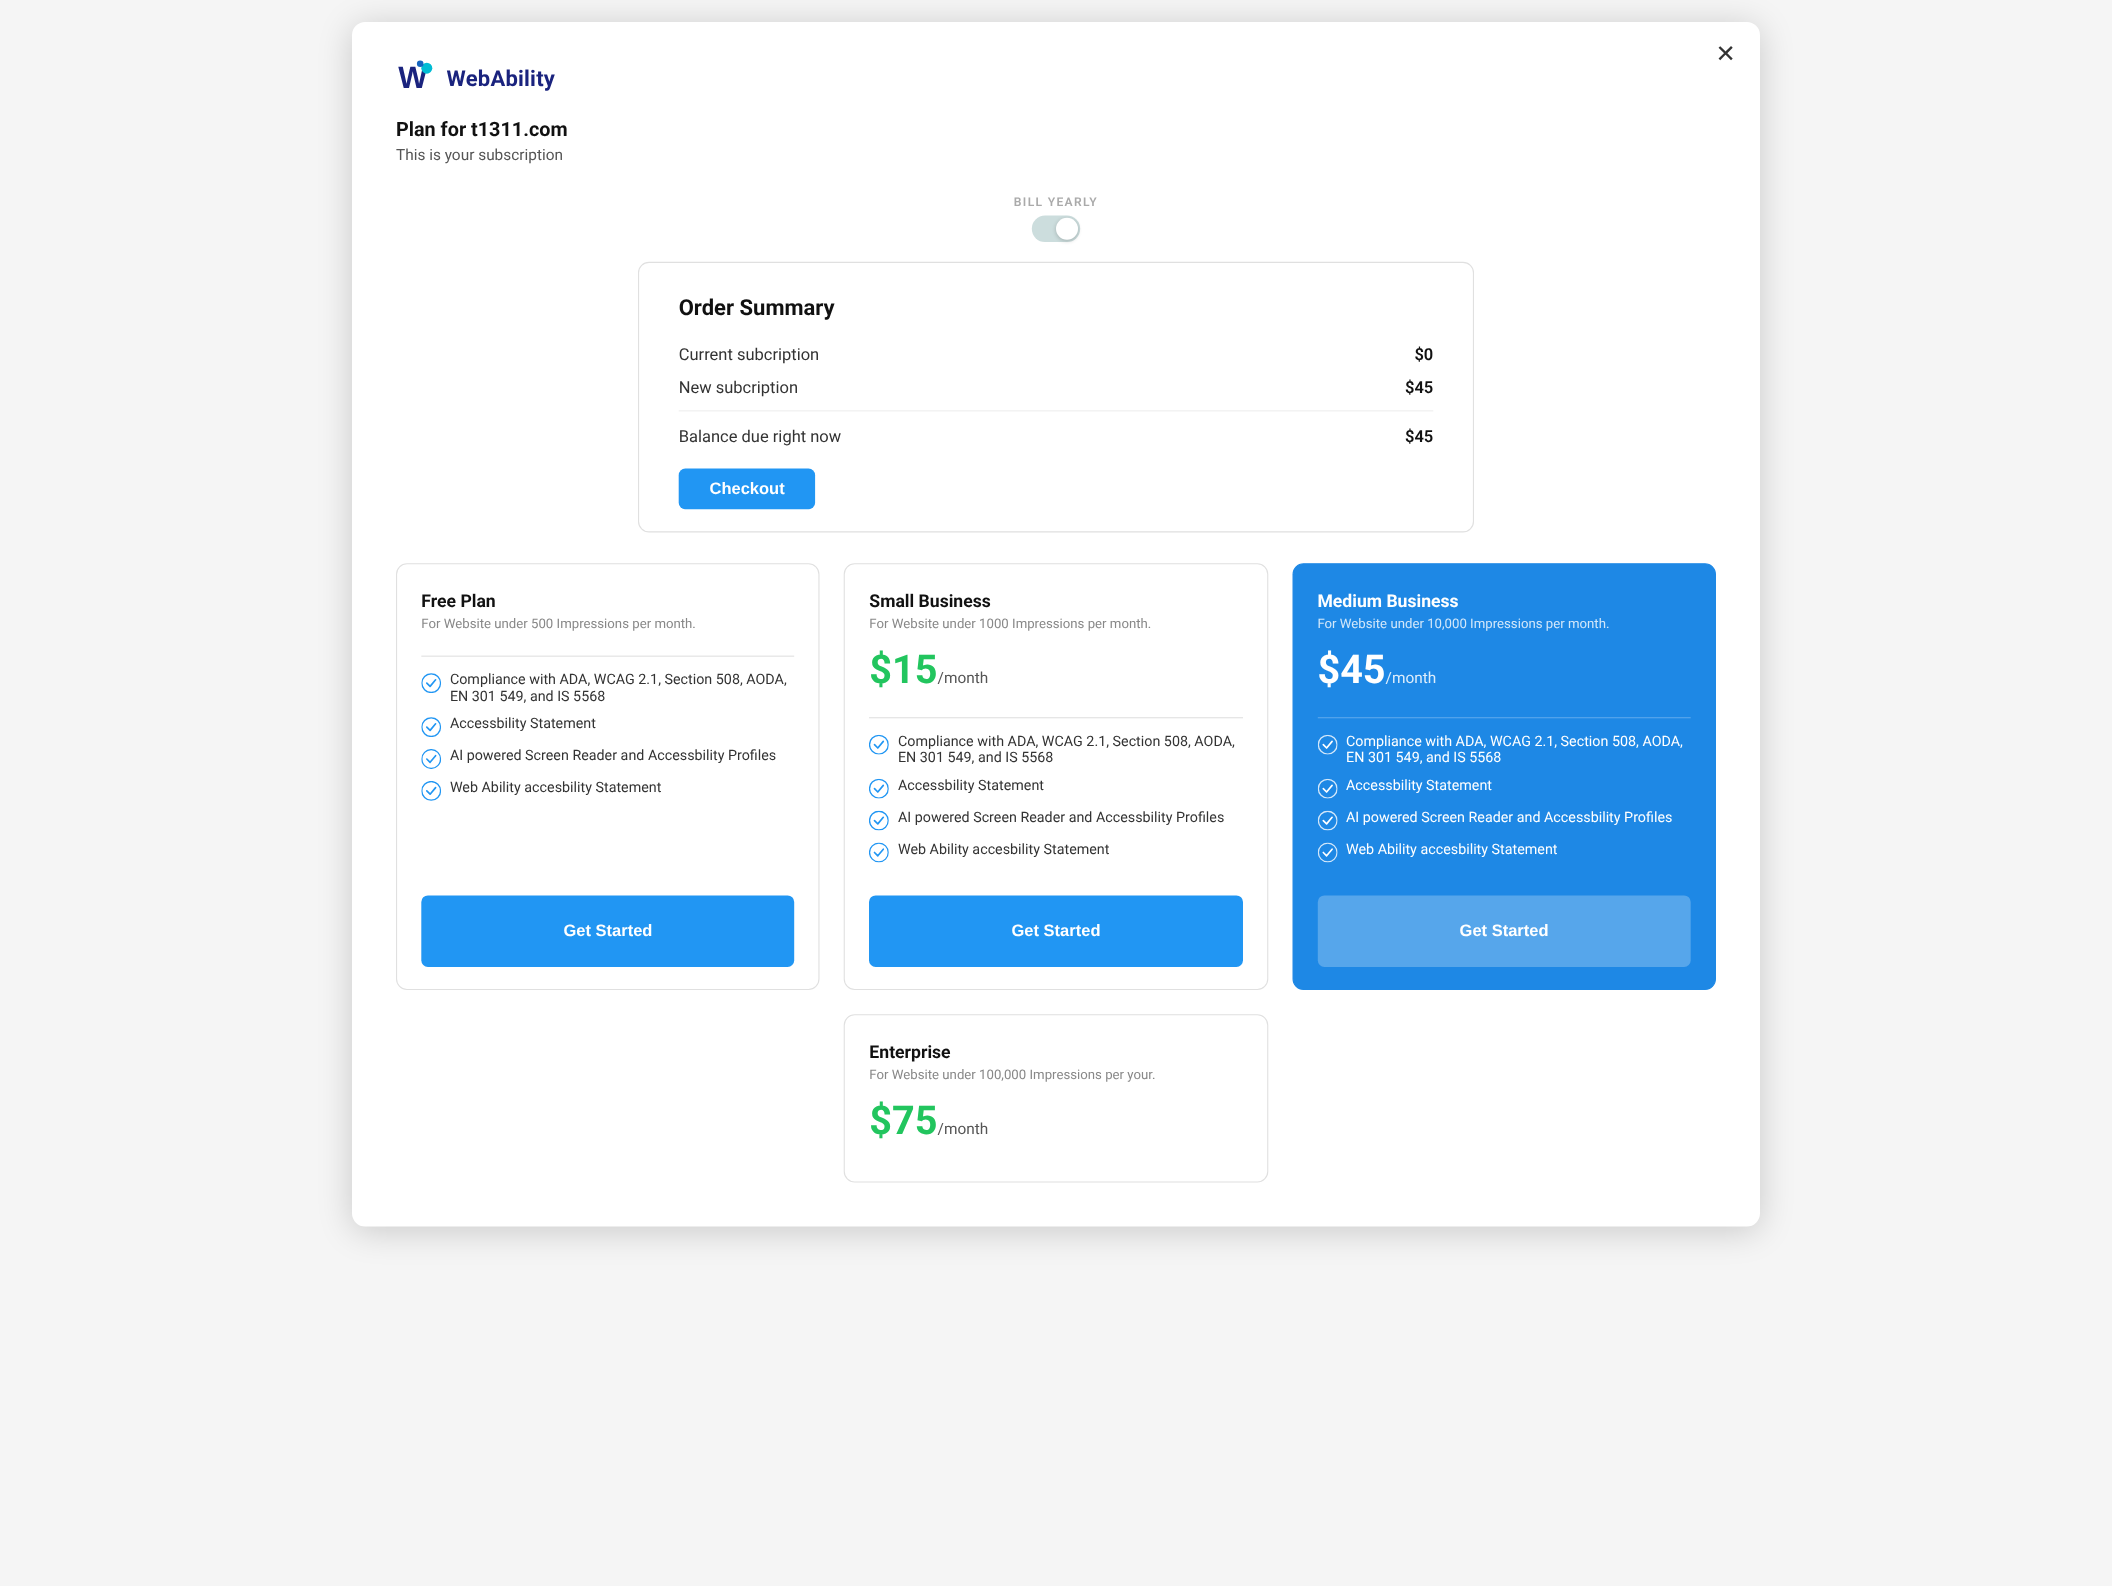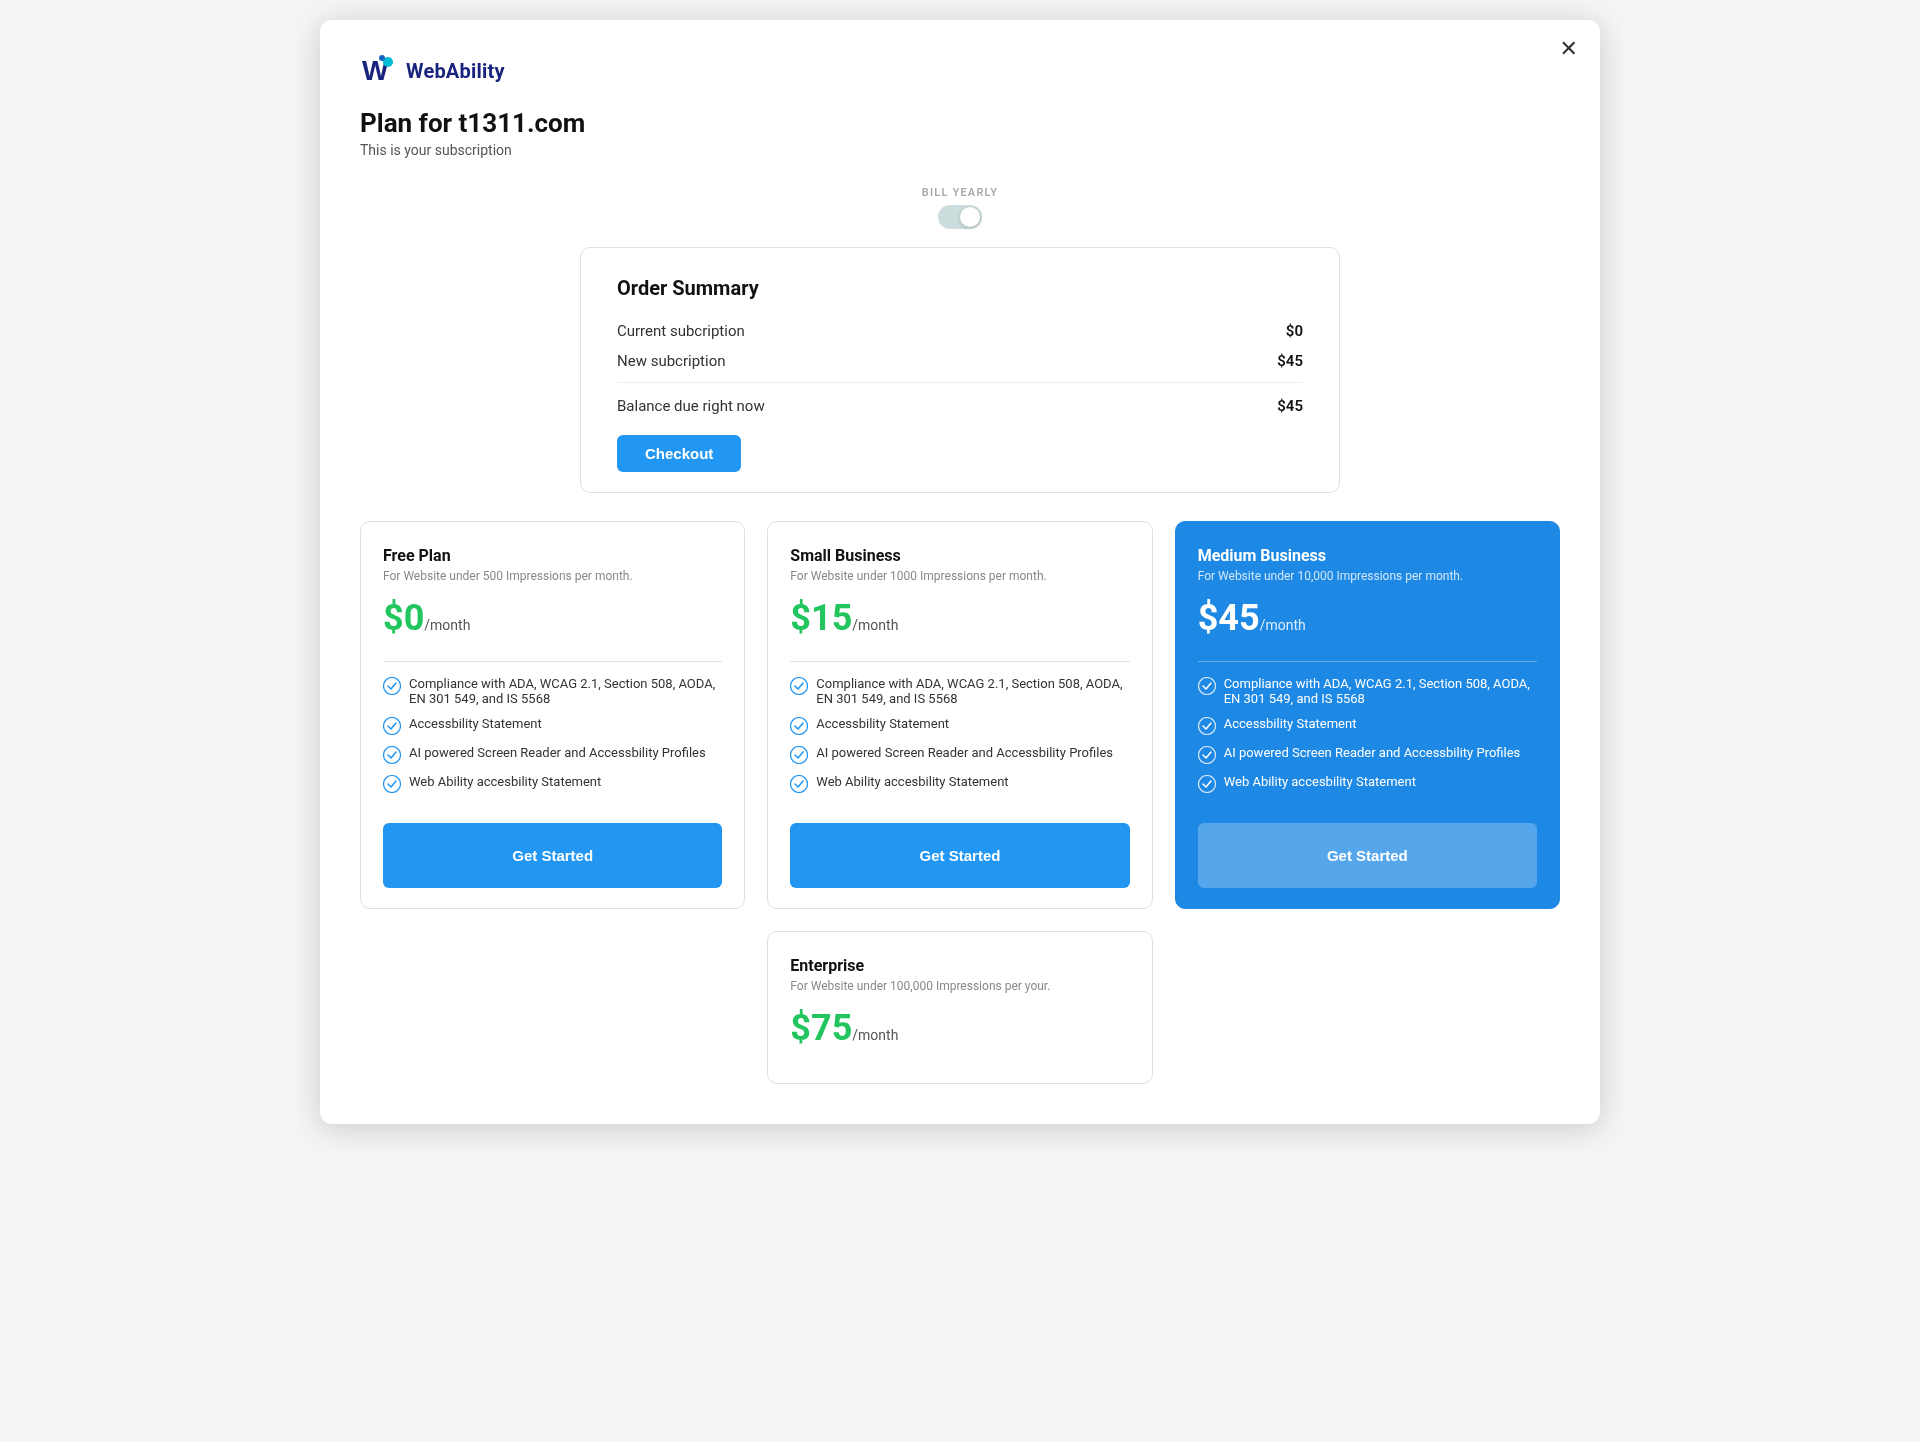--- a/index.html
+++ b/index.html
@@ -49,7 +49,7 @@
       letter-spacing: 0.2px;
     }
     .page-title {
-      font-size: 26px;
+      font-size: 18px;
       font-weight: 700;
       color: #111;
       margin-bottom: 4px;

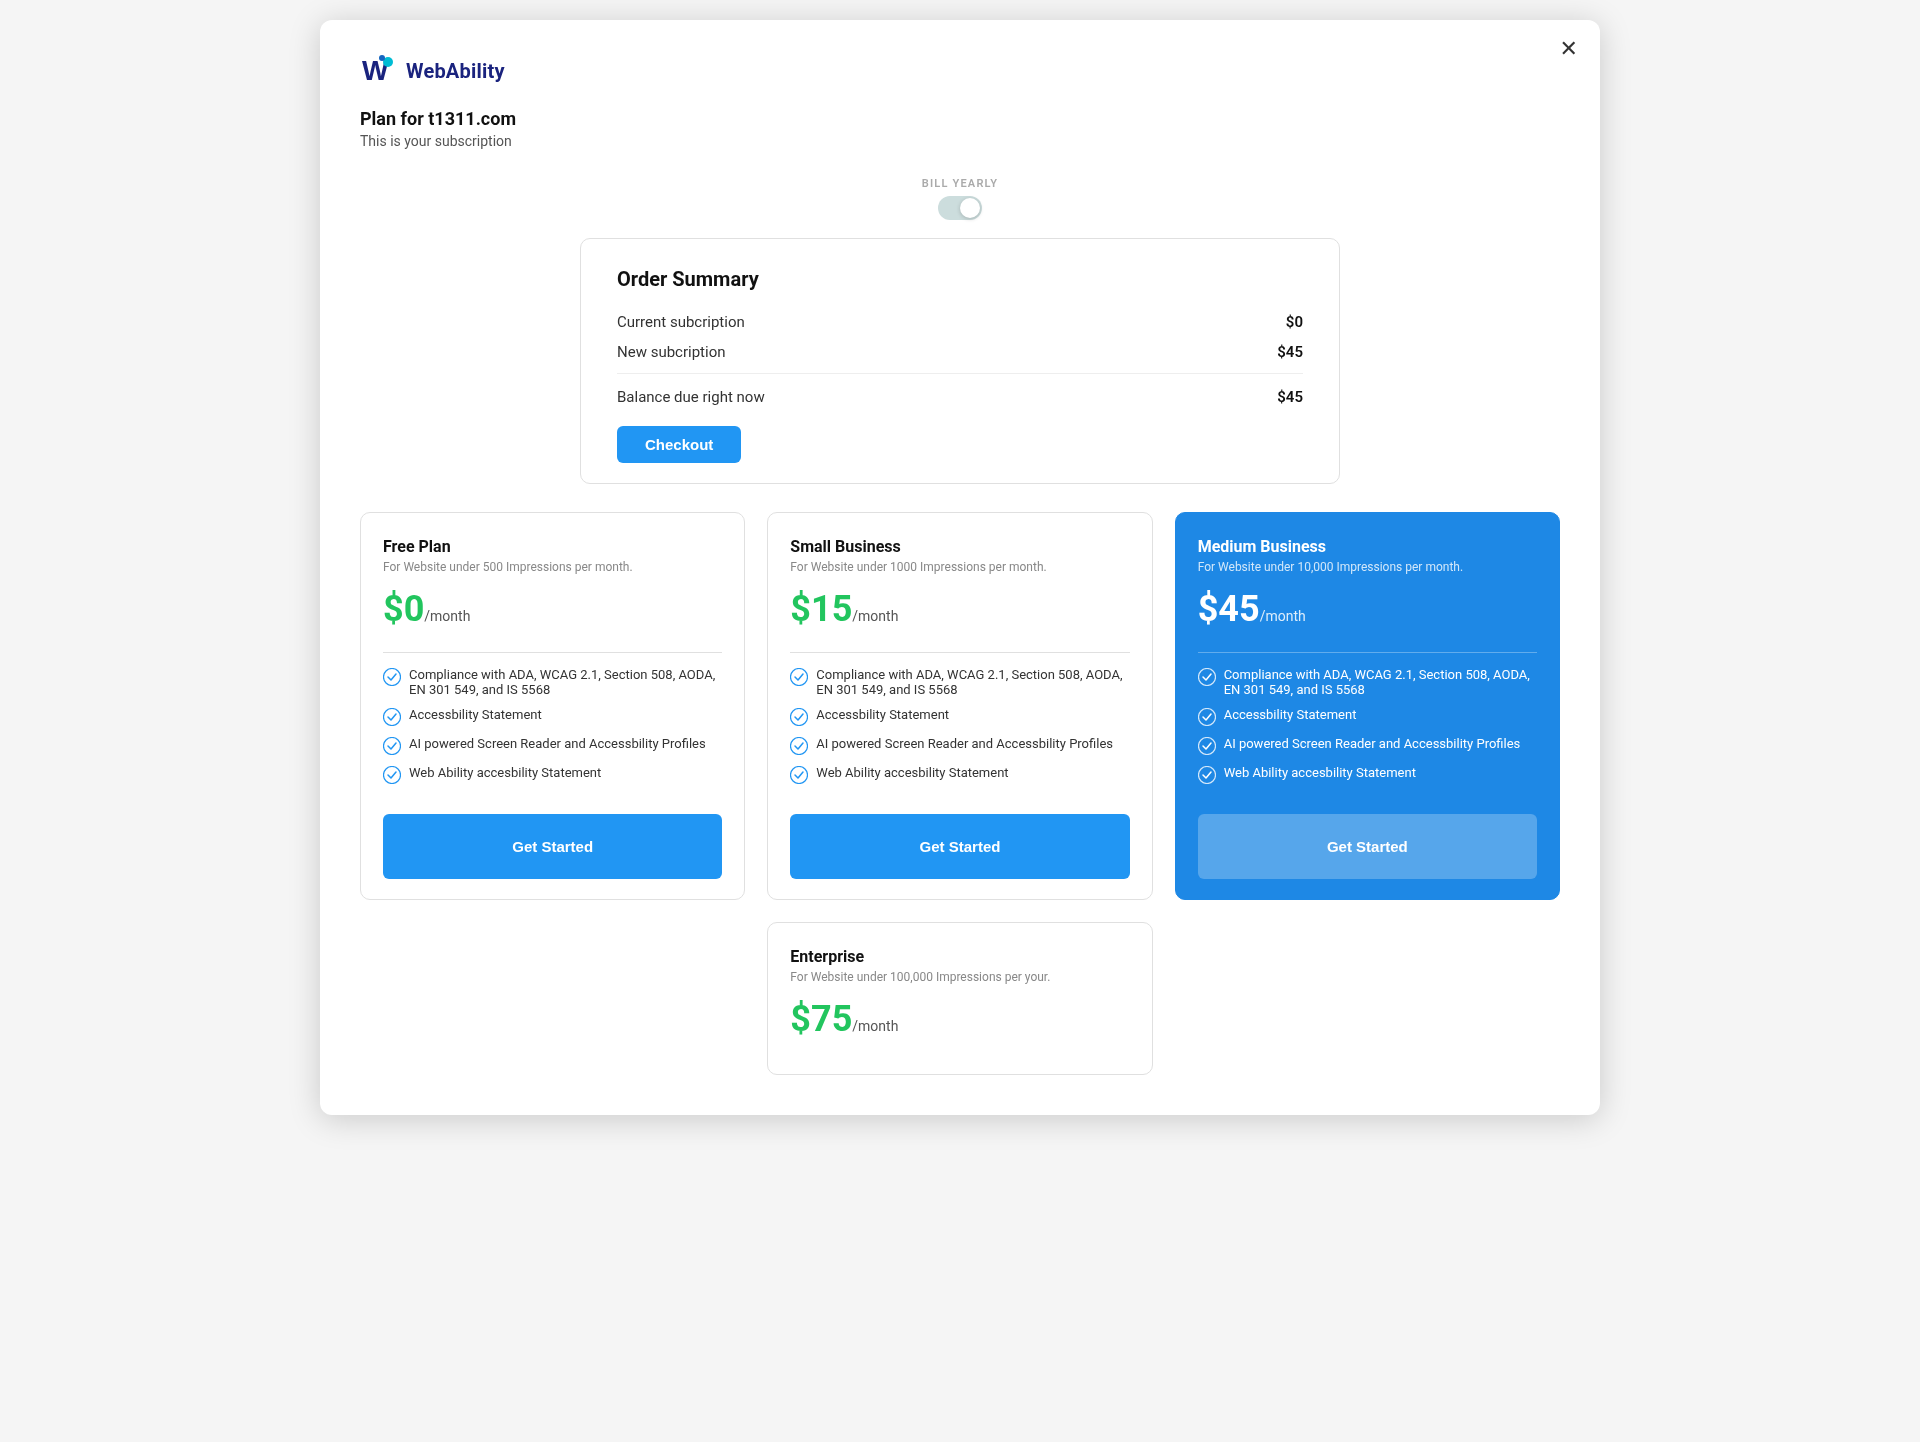--- a/index.html
+++ b/index.html
@@ -337,9 +337,6 @@
     <div class="plan-card">
       <div class="plan-name">Free Plan</div>
       <div class="plan-desc">For Website under 500 Impressions per month.</div>
-      <div class="plan-price-row">
-        <span class="plan-price-amount">$0</span><span class="plan-price-period">/month</span>
-      </div>
       <hr class="plan-divider">
       <ul class="plan-features">
         <li class="plan-feature-item">

